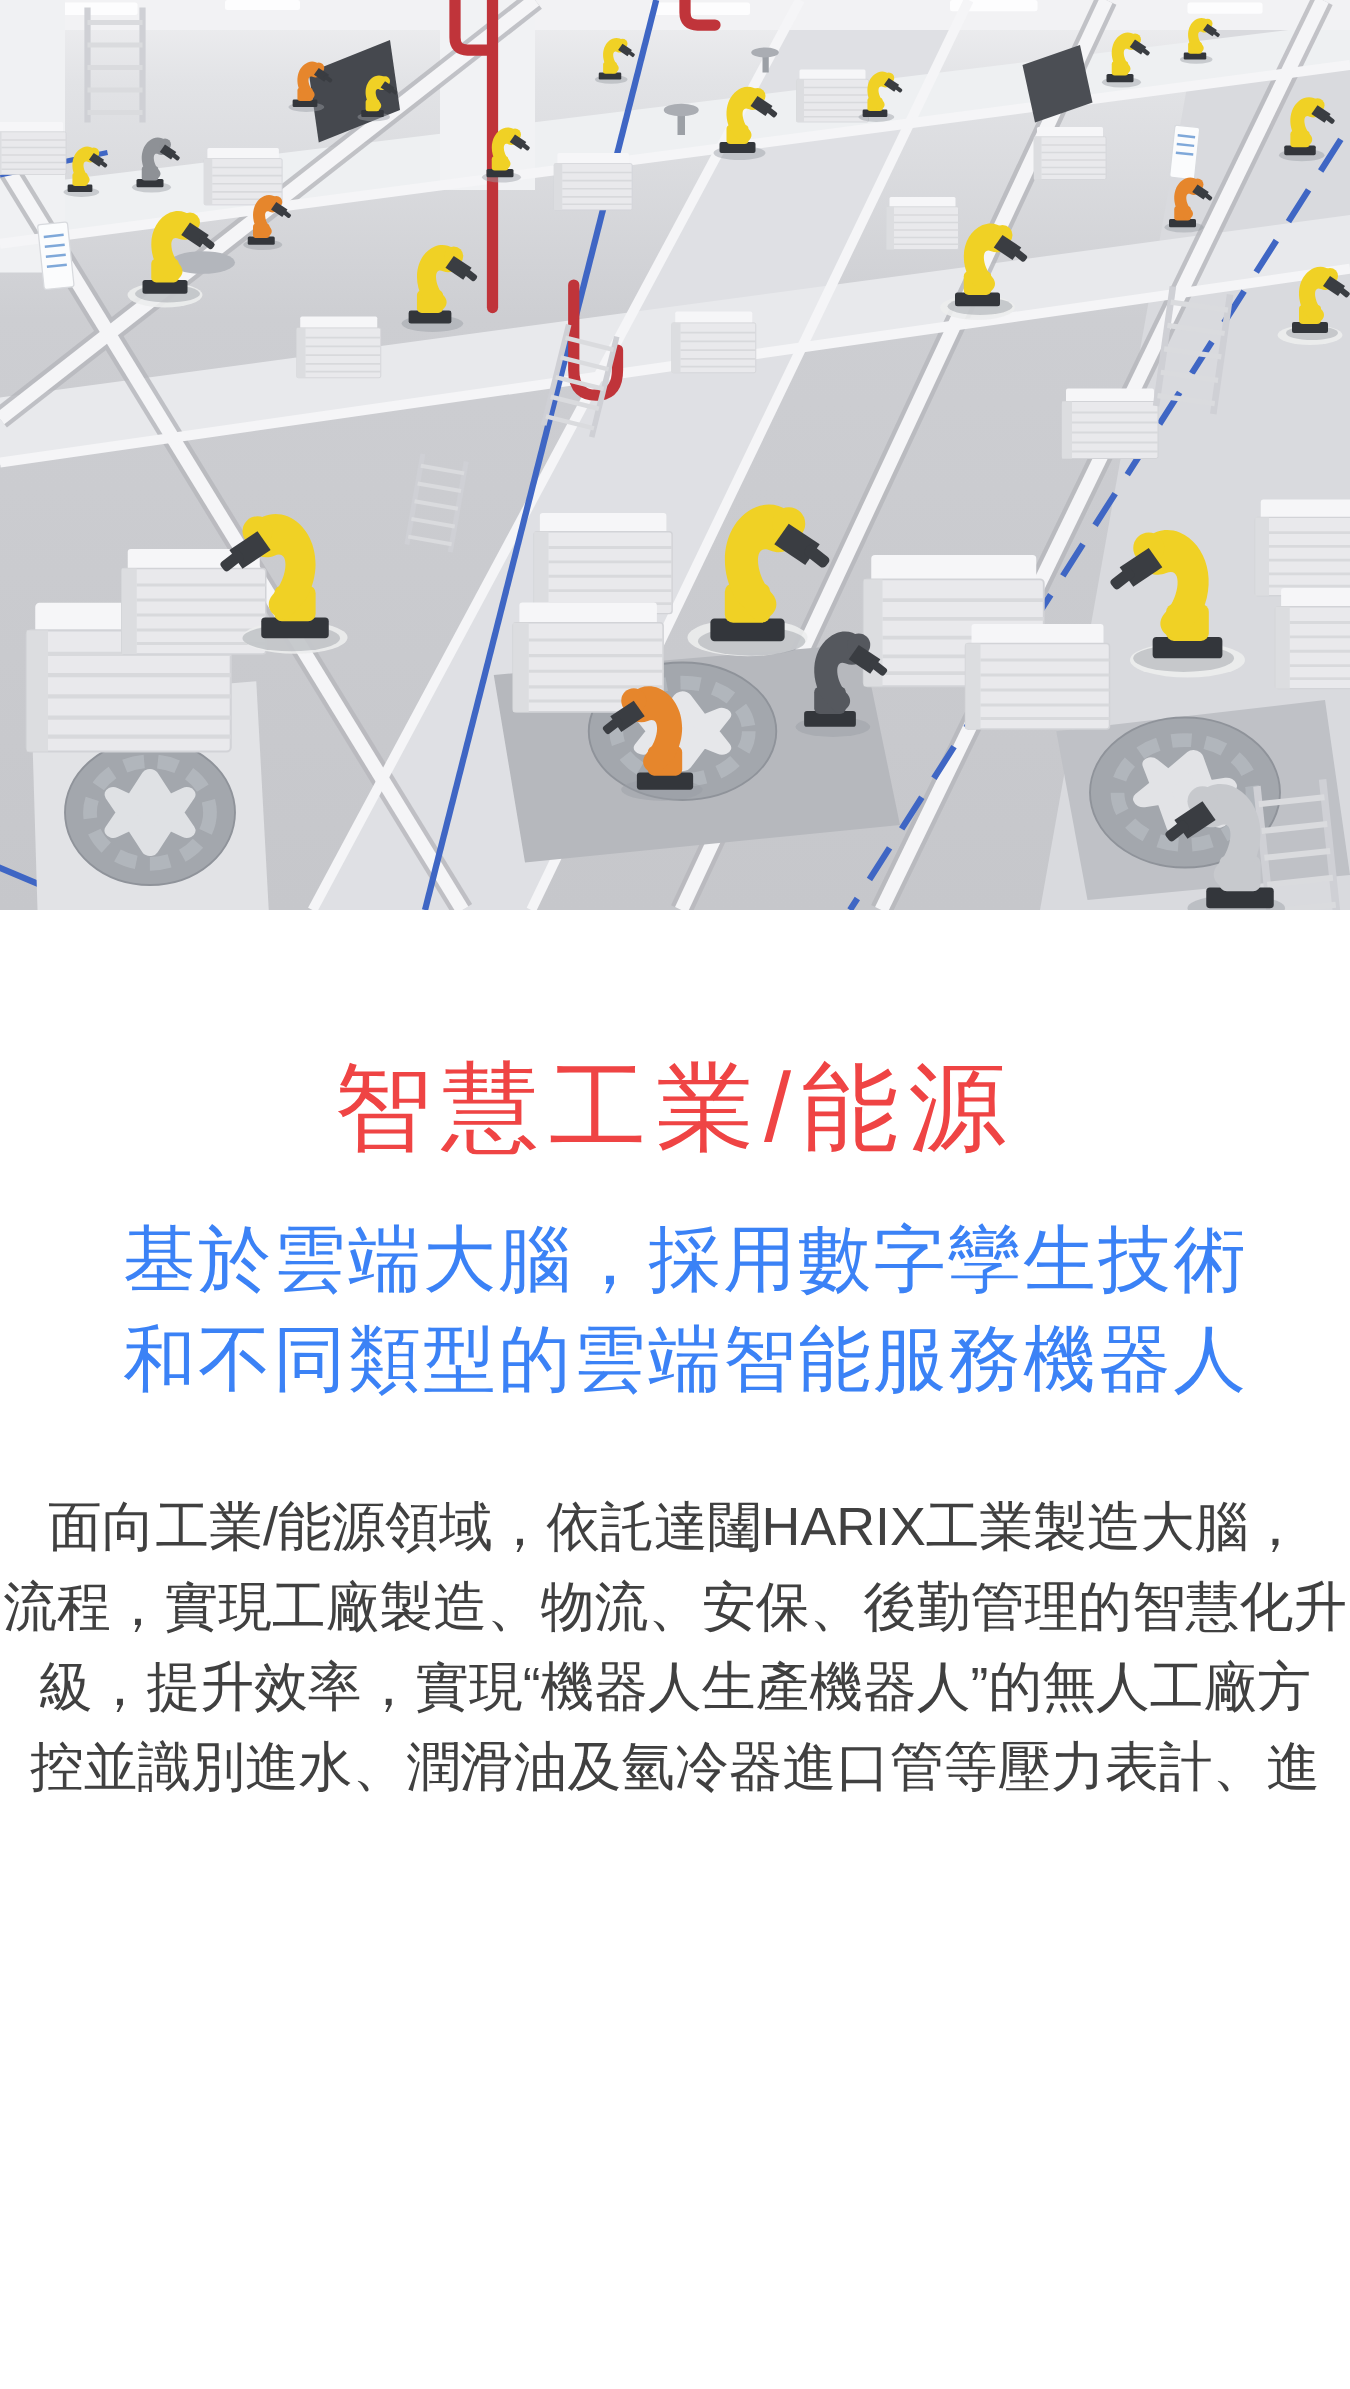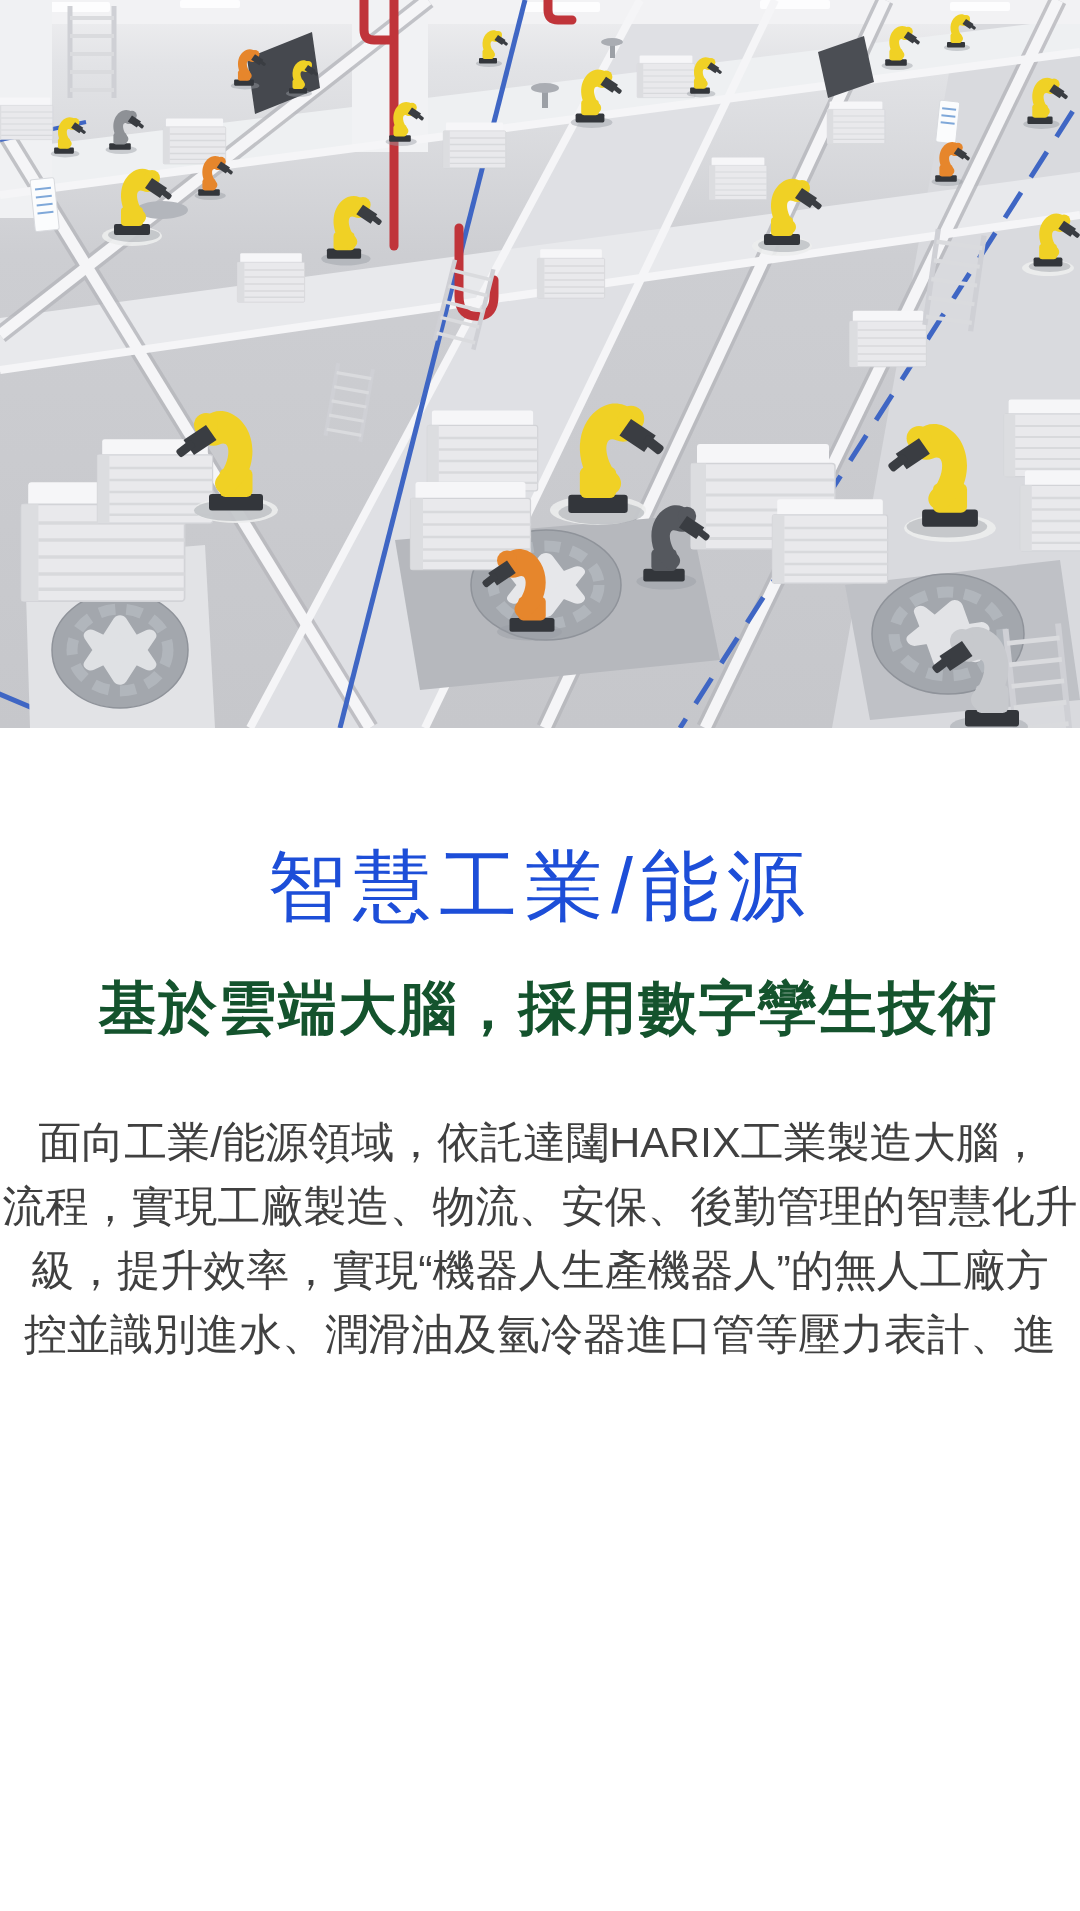--- a/index.html
+++ b/index.html
@@ -16,7 +16,7 @@
     line-height:80px;
     letter-spacing:8px;
     font-weight:500;
-    color:#1d4ed8;
+    color:#ef4444;
     white-space:nowrap;
   }
   .subtitle {

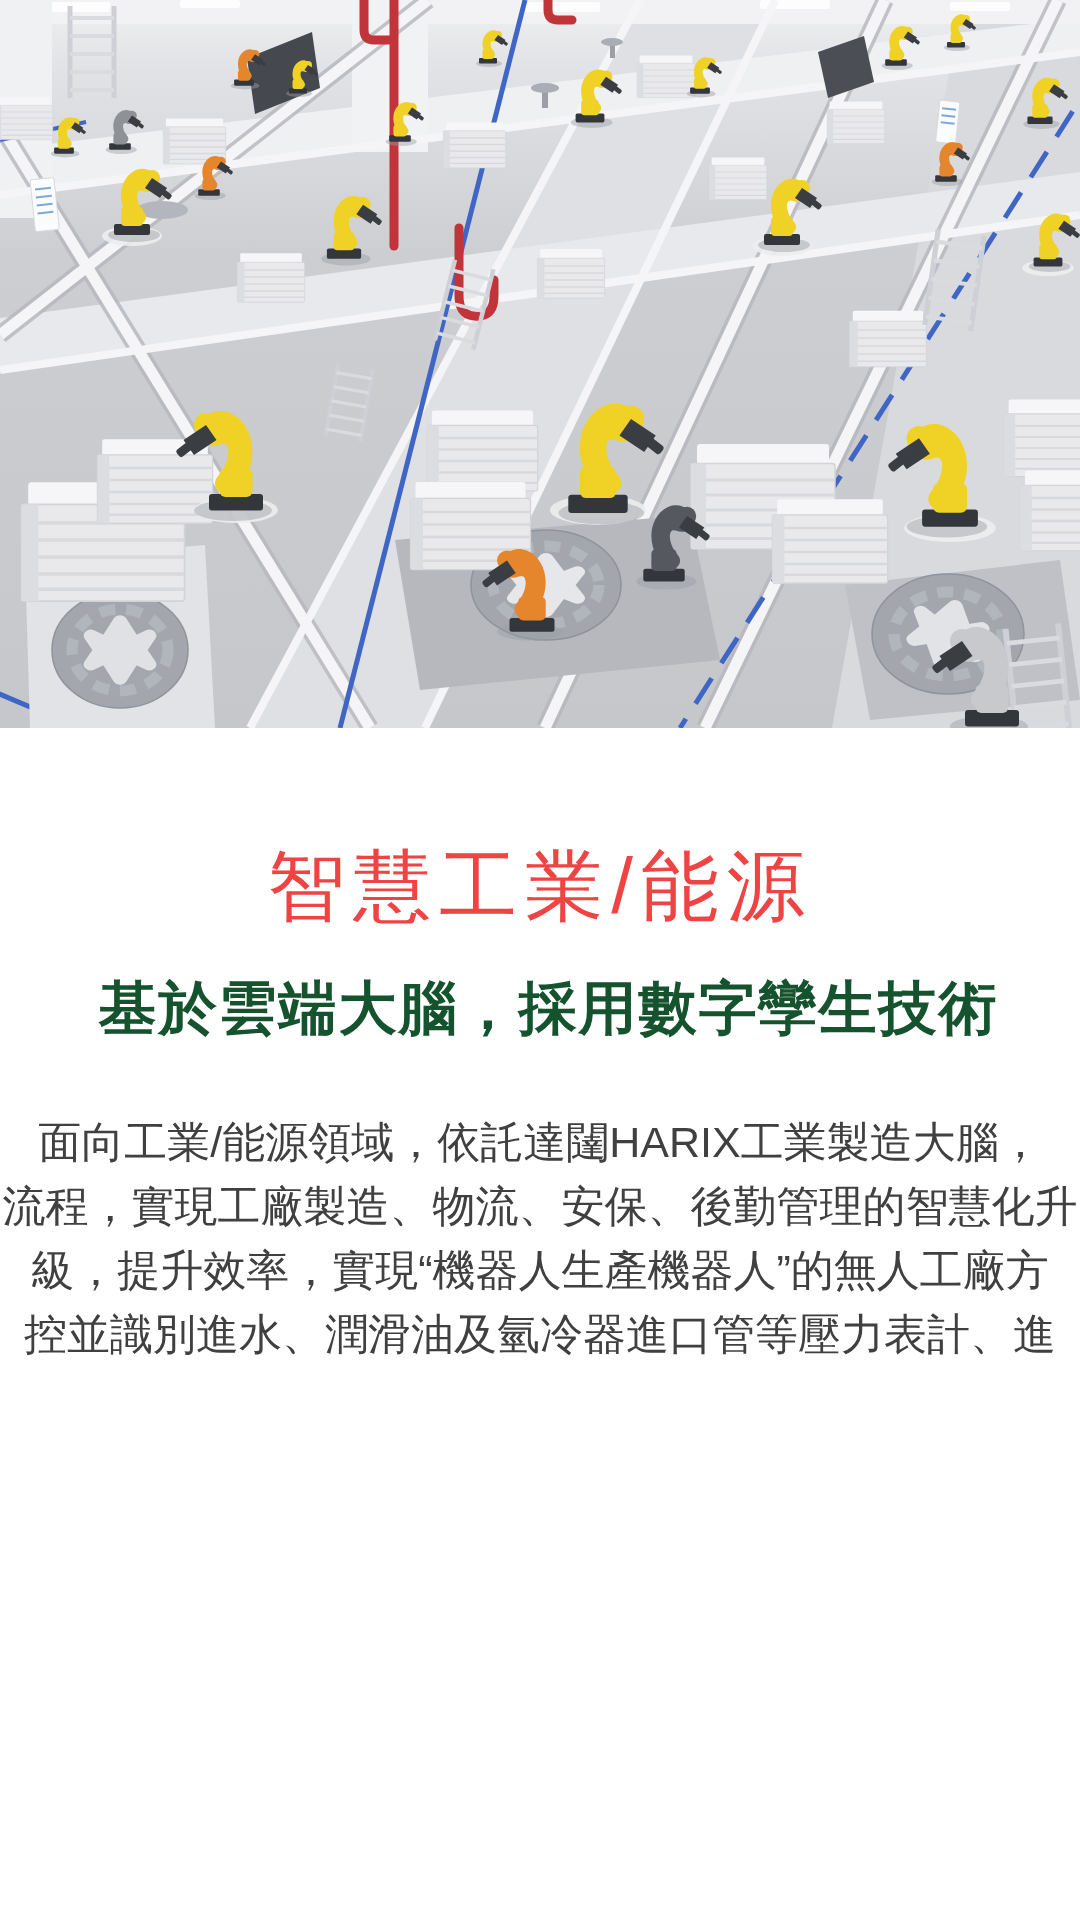--- a/index.html
+++ b/index.html
@@ -24,8 +24,8 @@
     font-size:58px;
     line-height:80px;
     letter-spacing:2px;
-    font-weight:700;
-    color:#14532d;
+    font-weight:400;
+    color:#3b82f6;
   }
   .subtitle .line { white-space:nowrap; }
   .body-text {

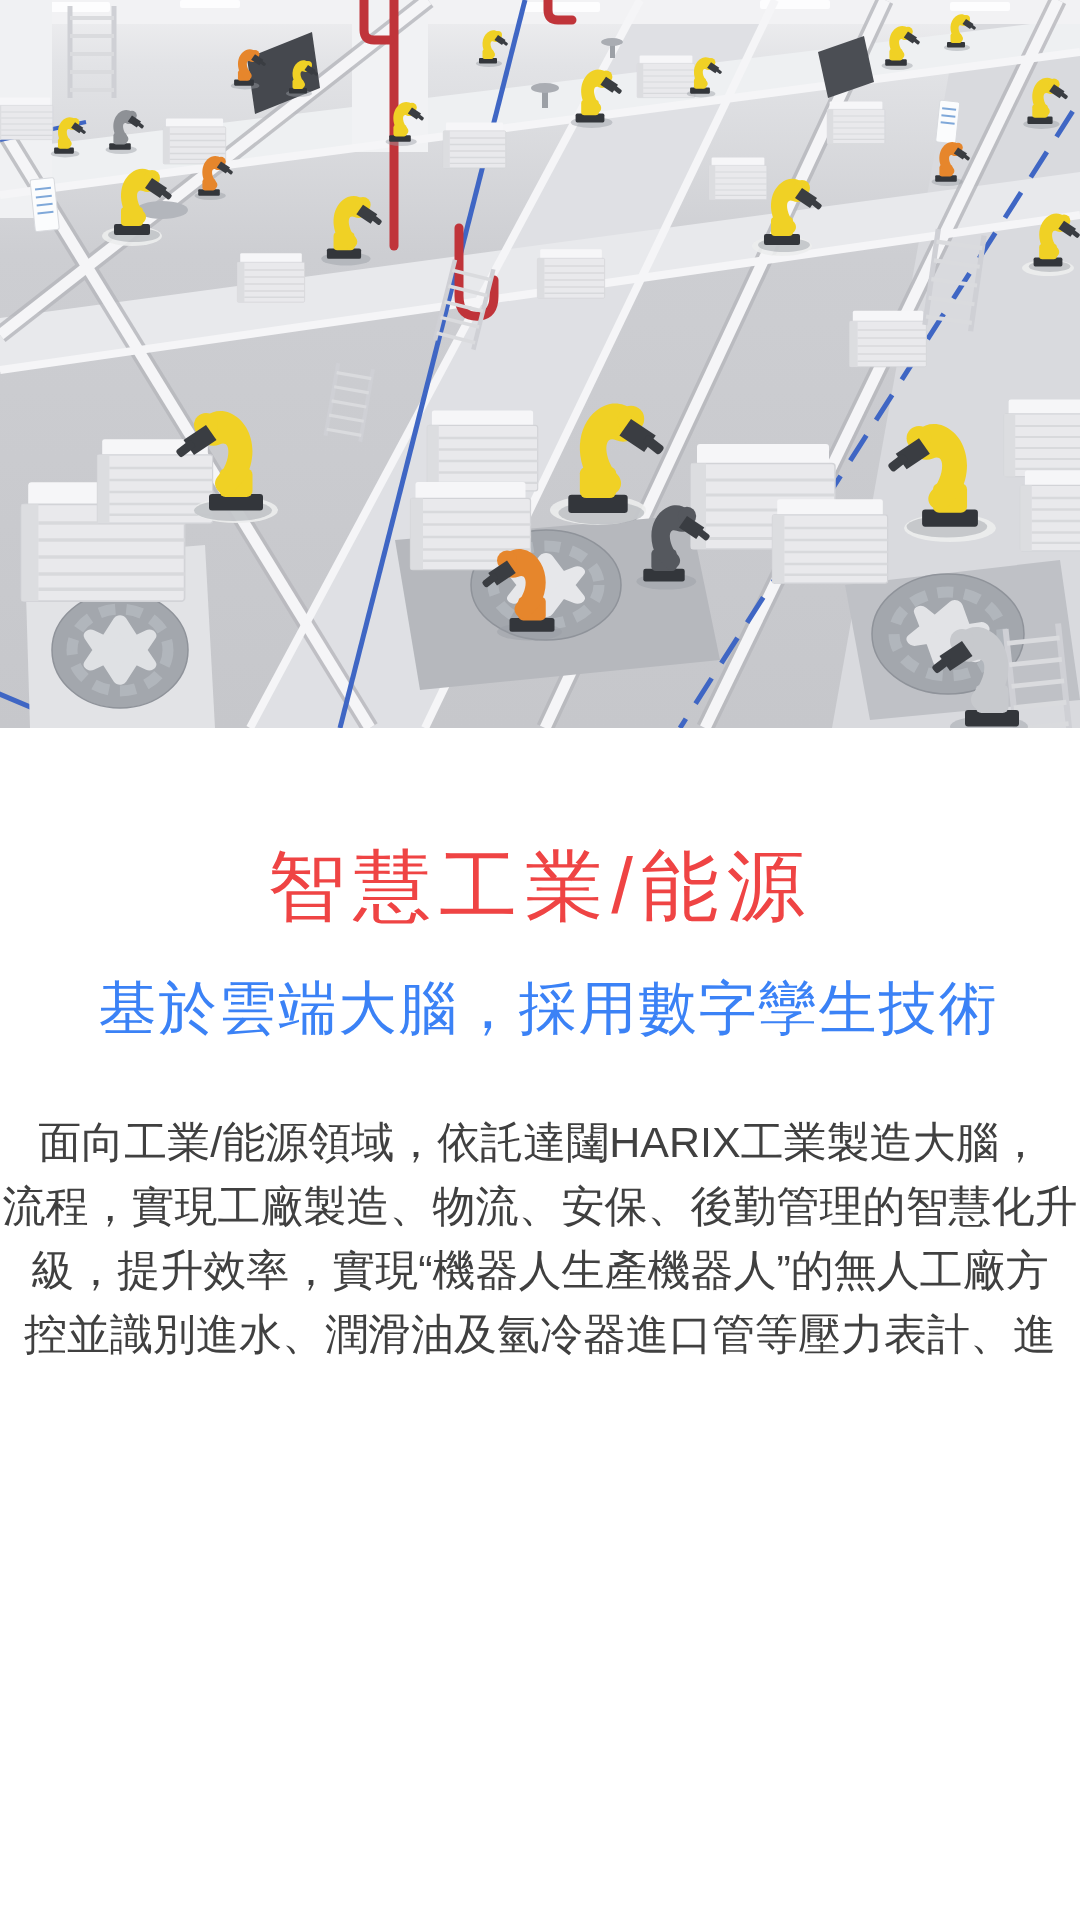--- a/index.html
+++ b/index.html
@@ -273,6 +273,7 @@
 
     <h2 class="subtitle">
       <div class="line">基於雲端大腦，採用數字孿生技術</div>
+      <div class="line">和不同類型的雲端智能服務機器人</div>
     </h2>
 
     <div class="body-text">

